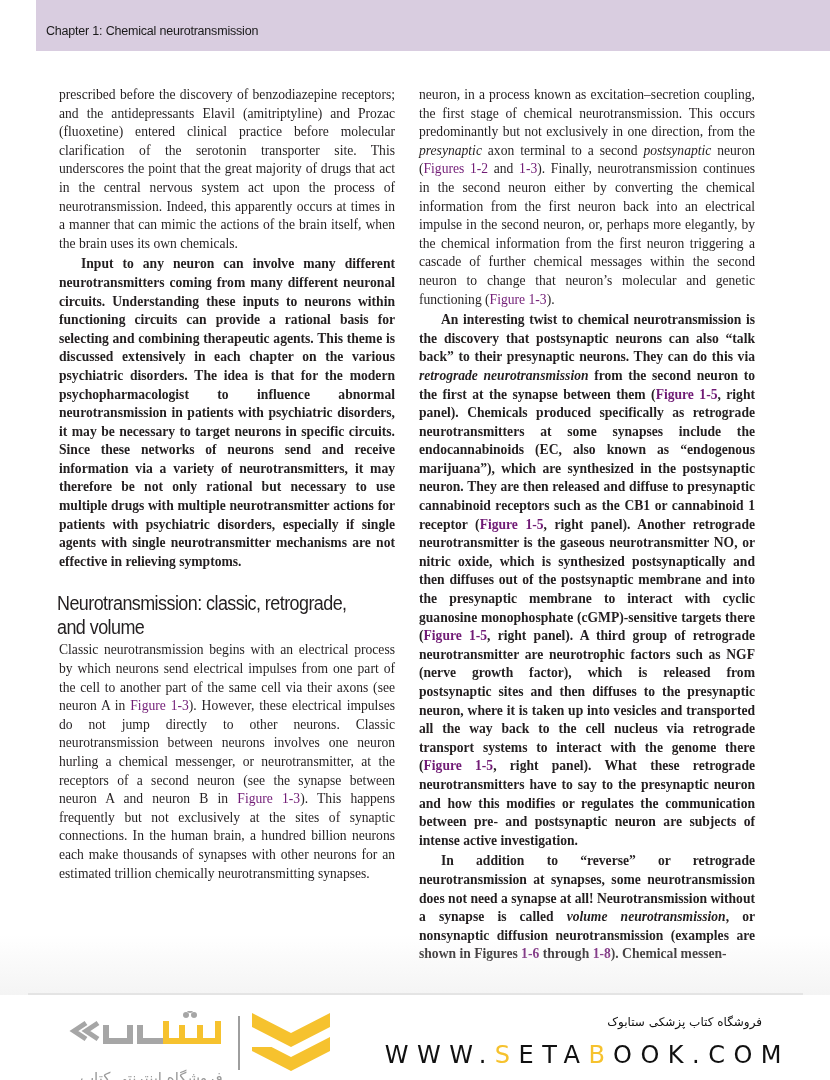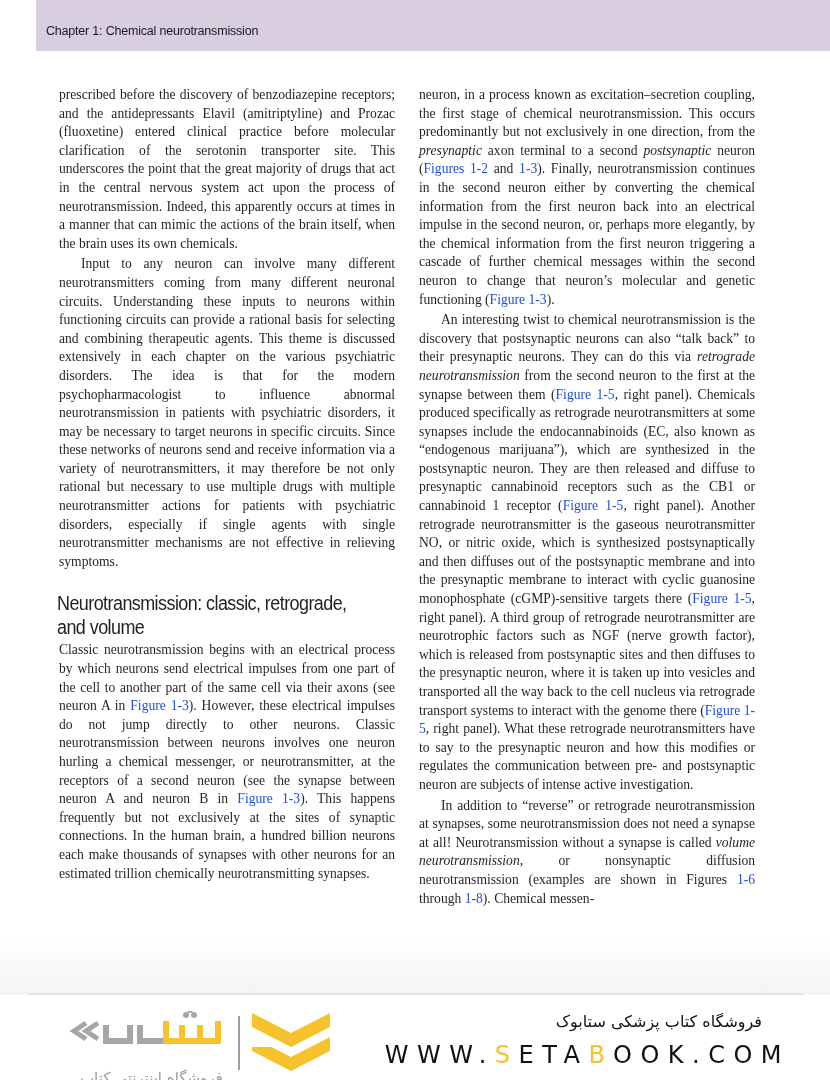--- a/index.html
+++ b/index.html
@@ -22,7 +22,7 @@
   .col-right { left: 417px; }
   .col p { margin: 2px; }
   .col p.indent { text-indent: 22px; }
-  .fig { color: #1d4ed8; }
+  .fig { color: #701a75; }
   .section-heading {
     font-family: "Liberation Sans", "DejaVu Sans", sans-serif;
     font-size: 19.5px; line-height: 24px; font-weight: normal; margin: 20px 0 1px 0;

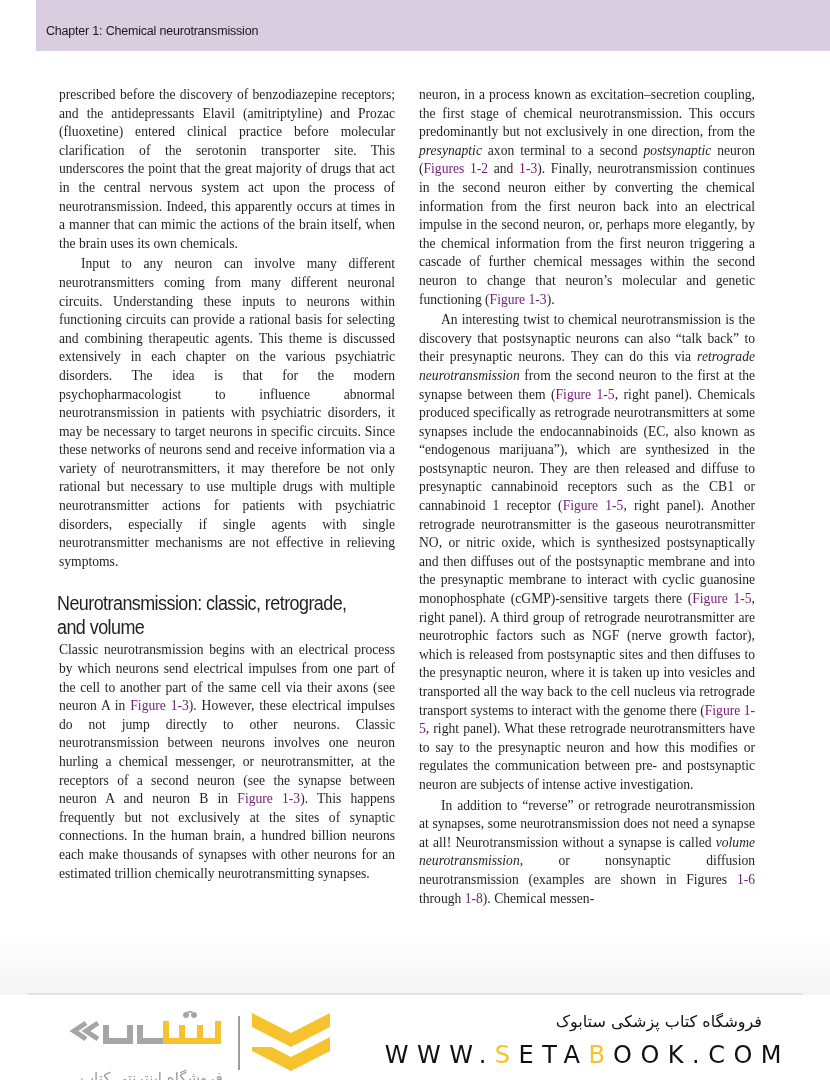--- a/index.html
+++ b/index.html
@@ -21,7 +21,7 @@
   .col-left { left: 57px; }
   .col-right { left: 417px; }
   .col p { margin: 2px; }
-  .col p.indent { text-indent: 22px; }
+  .col p.indent { text-indent: 22px; font-weight: bold; }
   .fig { color: #701a75; }
   .section-heading {
     font-family: "Liberation Sans", "DejaVu Sans", sans-serif;

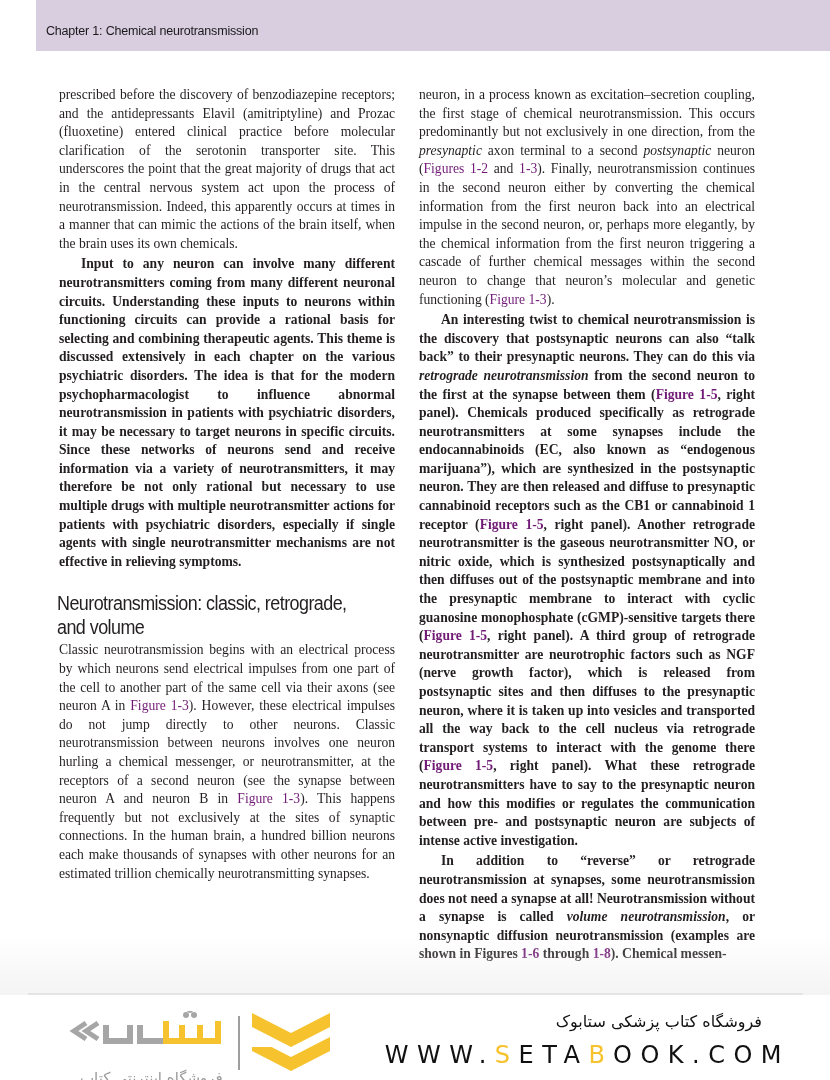--- a/index.html
+++ b/index.html
@@ -50,7 +50,7 @@
   }
   .footer-text { position: absolute; right: 40px; top: 1008px; text-align: right; }
   .footer-fa {
-    font-family: "DejaVu Sans", sans-serif; font-size: 16px; color: #111; direction: rtl;
+    font-family: "DejaVu Sans", sans-serif; font-size: 12px; color: #111; direction: rtl;
     line-height: 28px; margin-right: 28px;
   }
   .footer-url {

